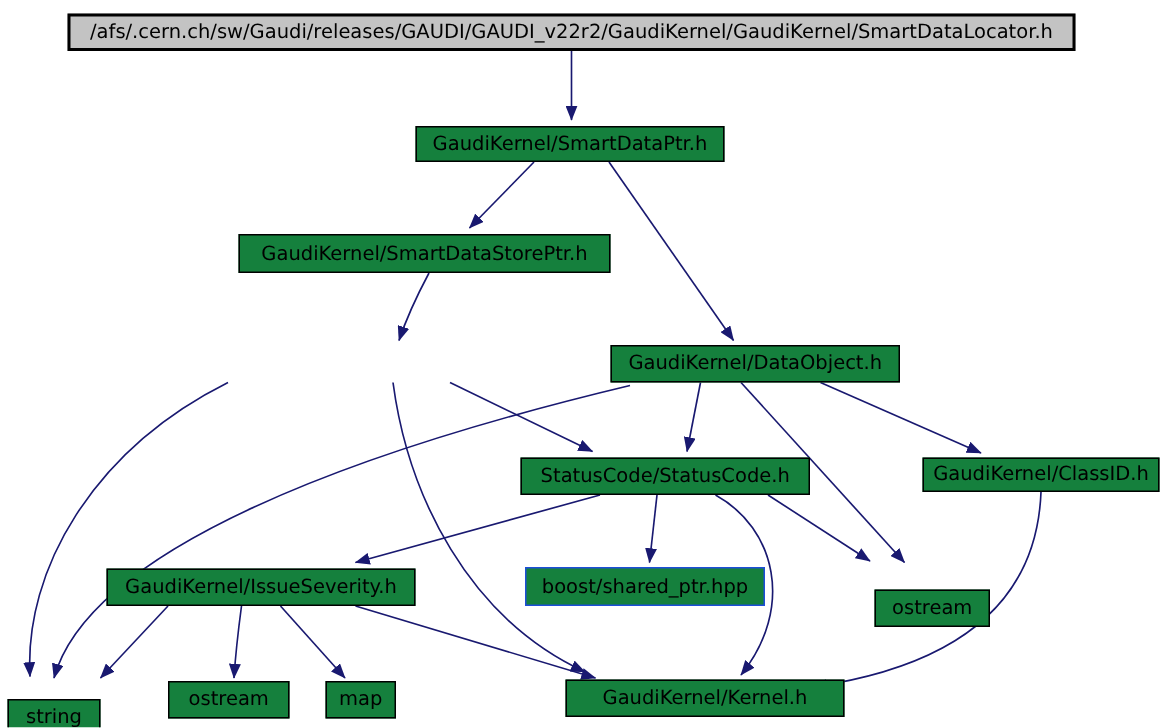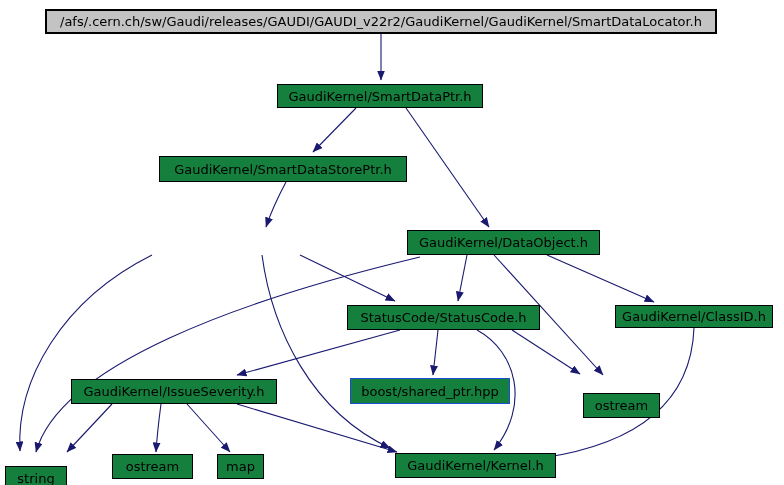--- a/index.html
+++ b/index.html
@@ -100,7 +100,7 @@
 
   <div class="node" style="left:217px; top:454px; width:47px; height:25px;">map</div>
 
-  <div class="node" style="left:395px; top:453px; width:161px; height:25px;">GaudiKernel/Kernel.h</div>
+  <div class="node" style="left:377px; top:453px; width:186px; height:25px;">GaudiKernel/Kernel.h</div>
 
 </div>
 

